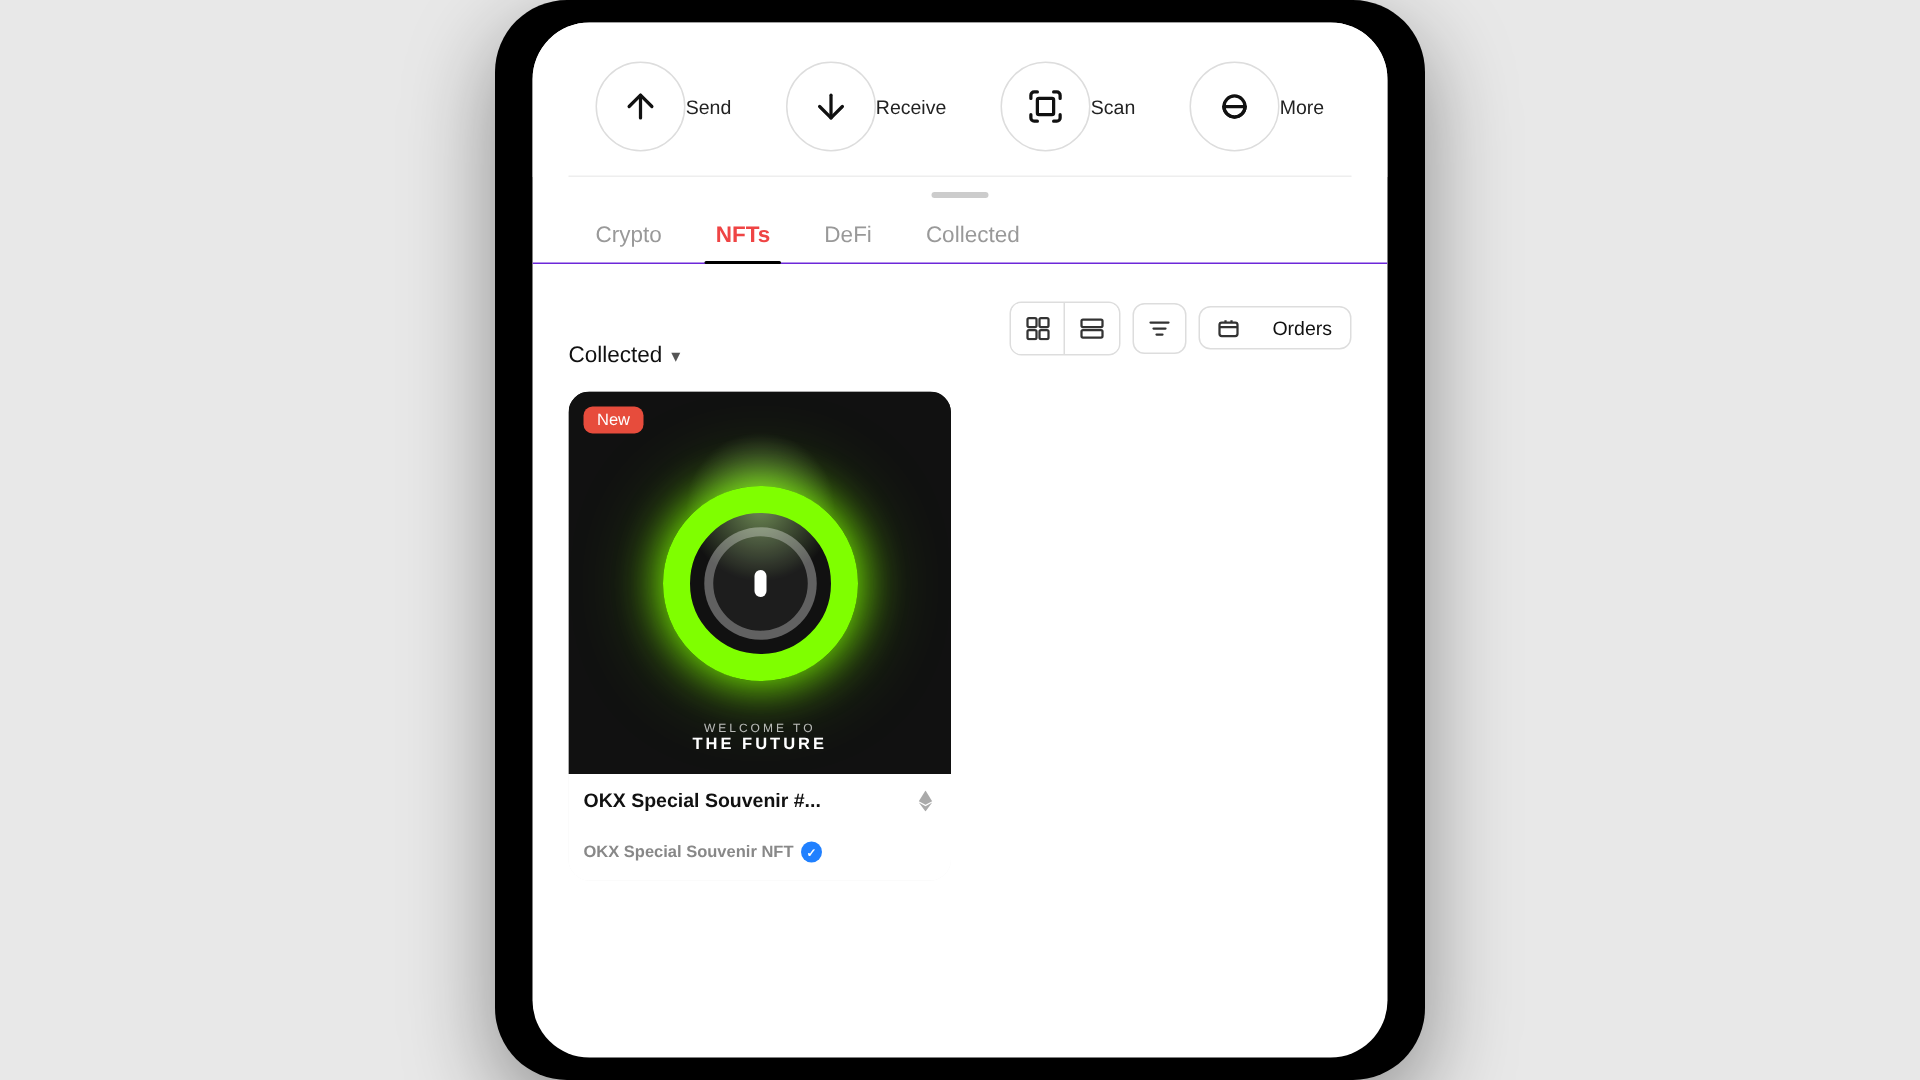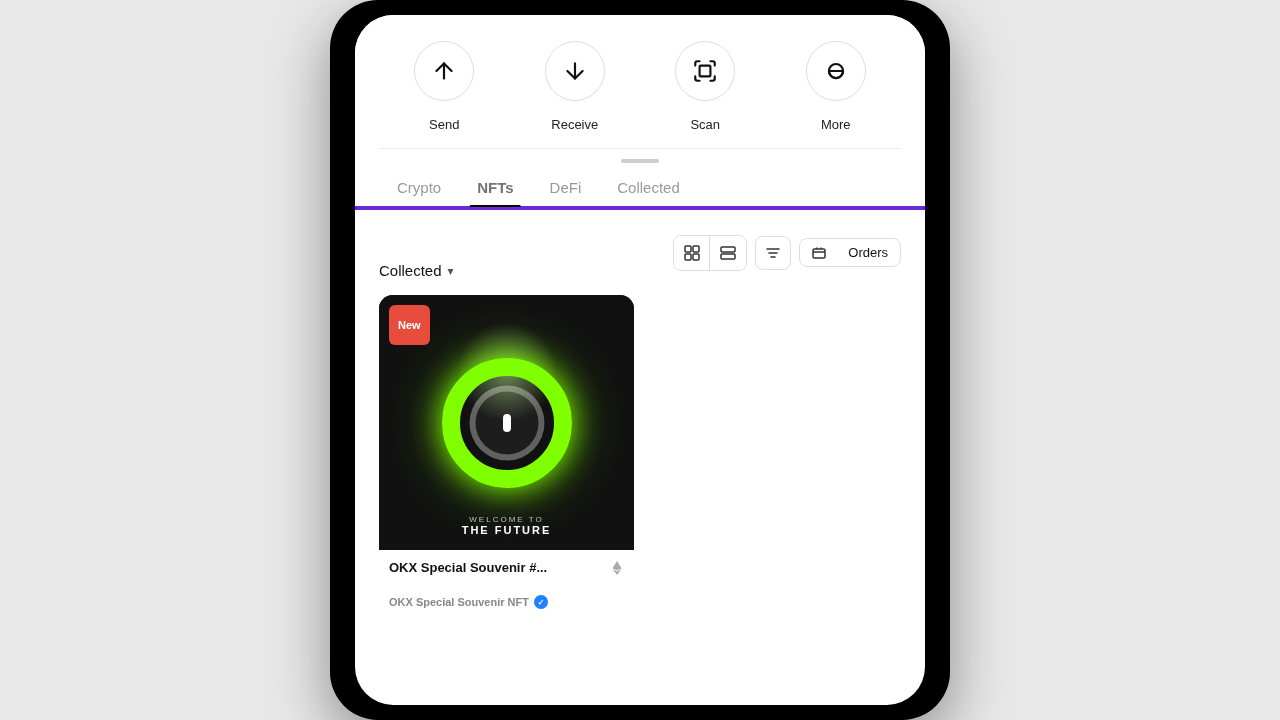--- a/index.html
+++ b/index.html
@@ -44,9 +44,8 @@
     }
     .action-btn {
       display: flex;
-      flex-direction: column;
-      align-items: center;
-      gap: 16px;
+      align-items: center;
+      gap: 0;
       cursor: pointer;
       min-width: 70px;
     }

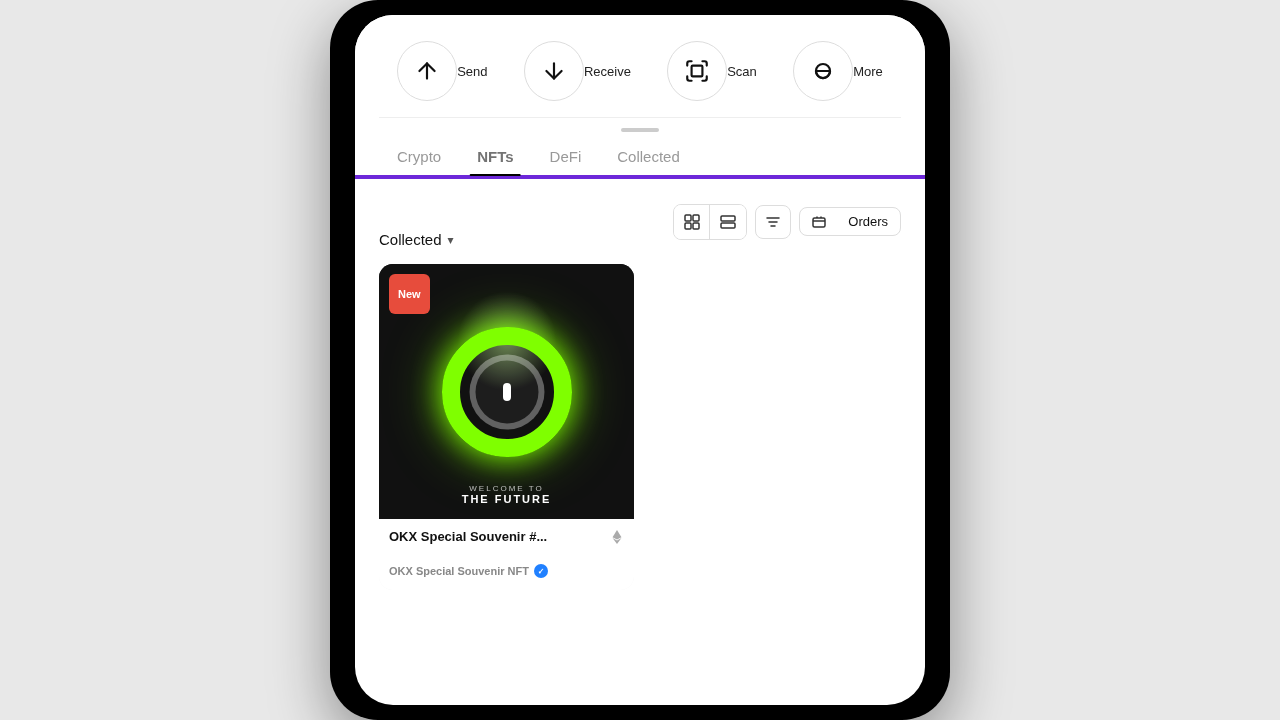--- a/index.html
+++ b/index.html
@@ -83,7 +83,7 @@
       display: flex;
       gap: 0;
       padding: 0 24px;
-      border-bottom: 4px solid #6d28d9;
+      border-bottom: 1px solid #6d28d9;
     }
     .tab-item {
       padding: 10px 18px 10px 18px;

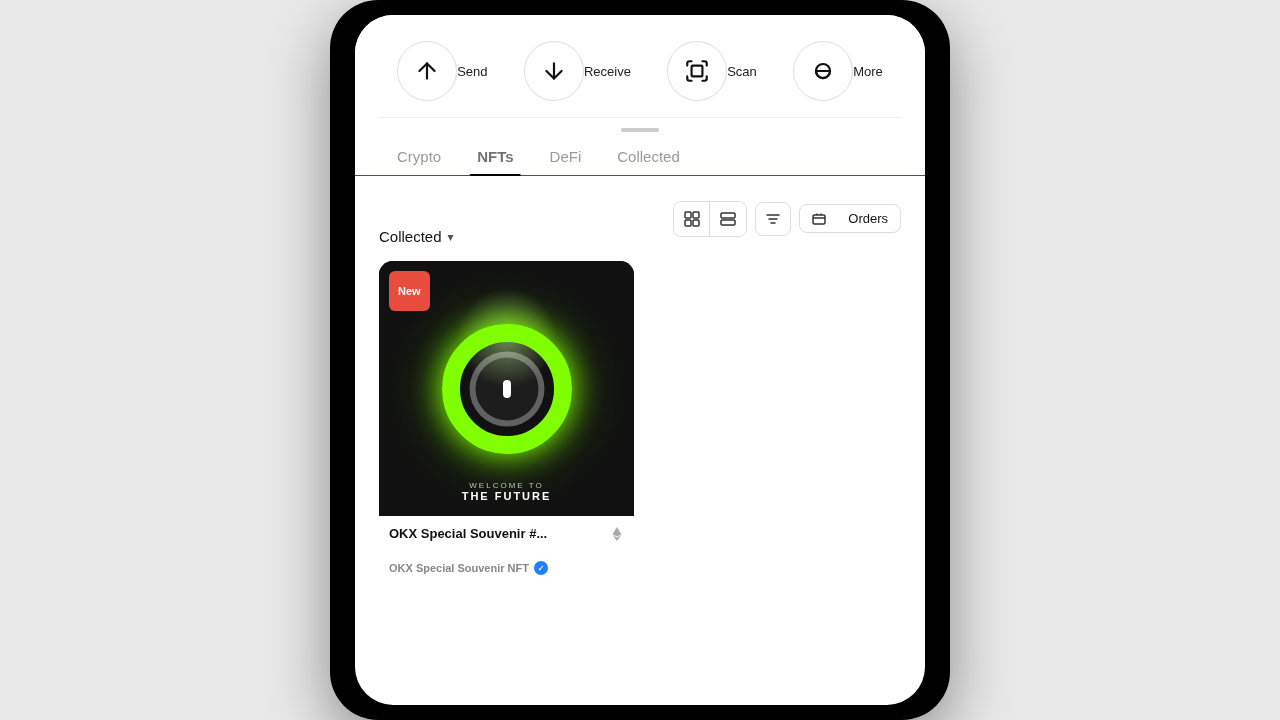--- a/index.html
+++ b/index.html
@@ -94,7 +94,7 @@
       font-weight: 400;
     }
     .tab-item.active {
-      color: #737373;
+      color: #ef4444;
       font-weight: 600;
     }
     .tab-item.active::after {

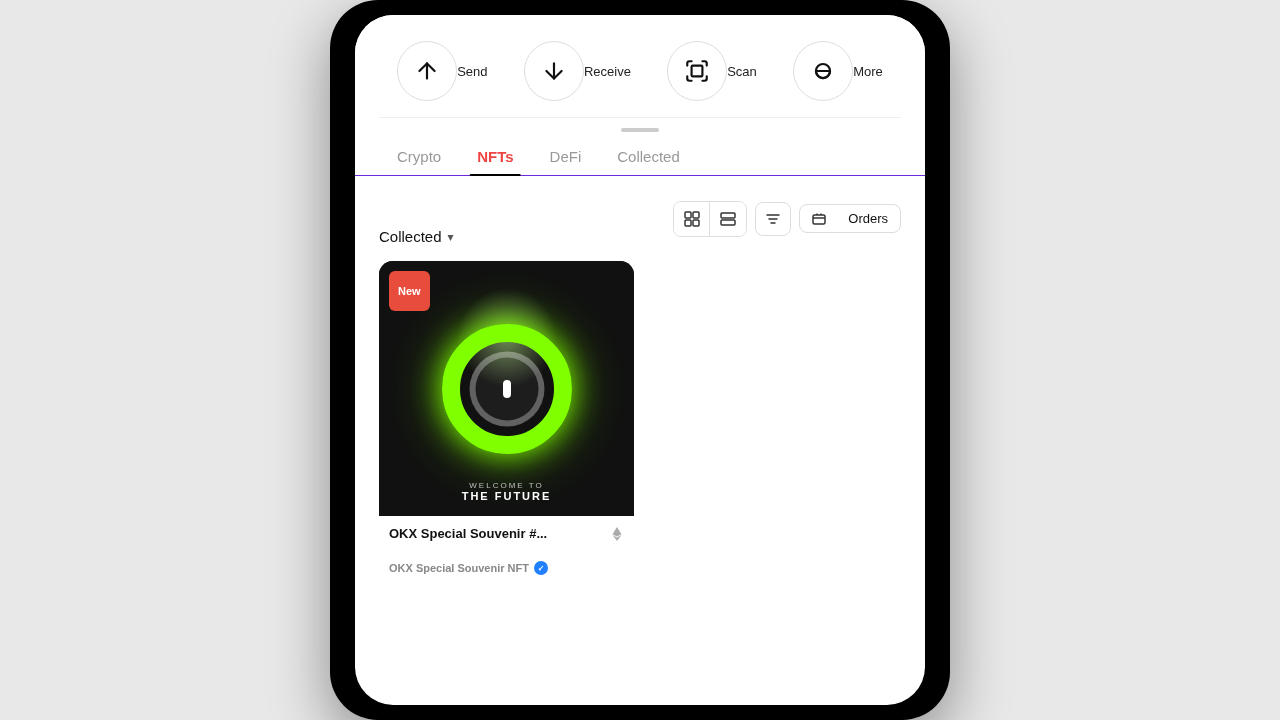--- a/index.html
+++ b/index.html
@@ -283,8 +283,8 @@
       background: #e74c3c;
       color: #fff;
       font-size: 11px;
-      font-weight: 700;
-      padding: 14px 9px;
+      font-weight: 400;
+      padding: 3px 9px;
       border-radius: 6px;
       z-index: 10;
     }

